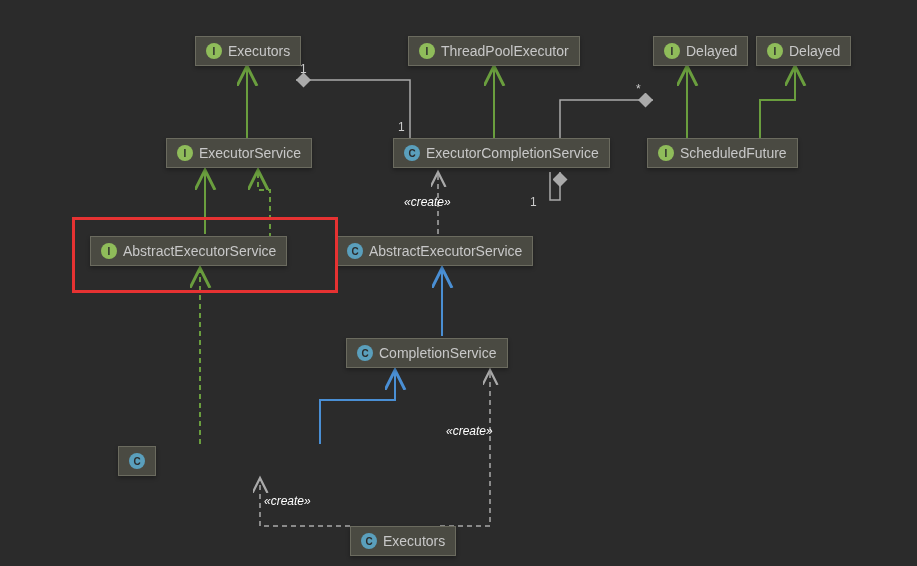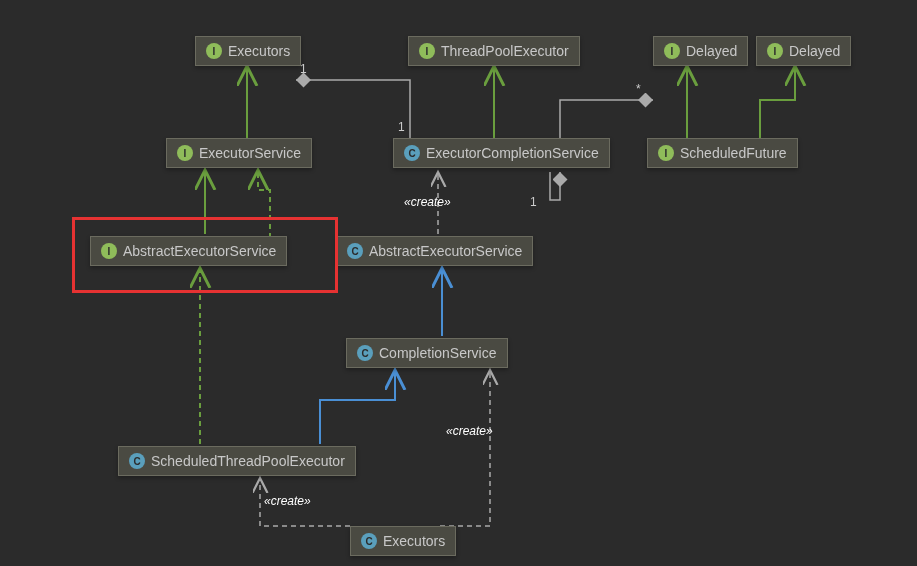--- a/index.html
+++ b/index.html
@@ -181,7 +181,6 @@
 
 <div class="node" style="left:118px; top:446px;">
   <span class="icon icon-class">C</span>
-  <span>ScheduledThreadPoolExecutor</span>
 </div>
 
 <div class="node" style="left:350px; top:526px;">

